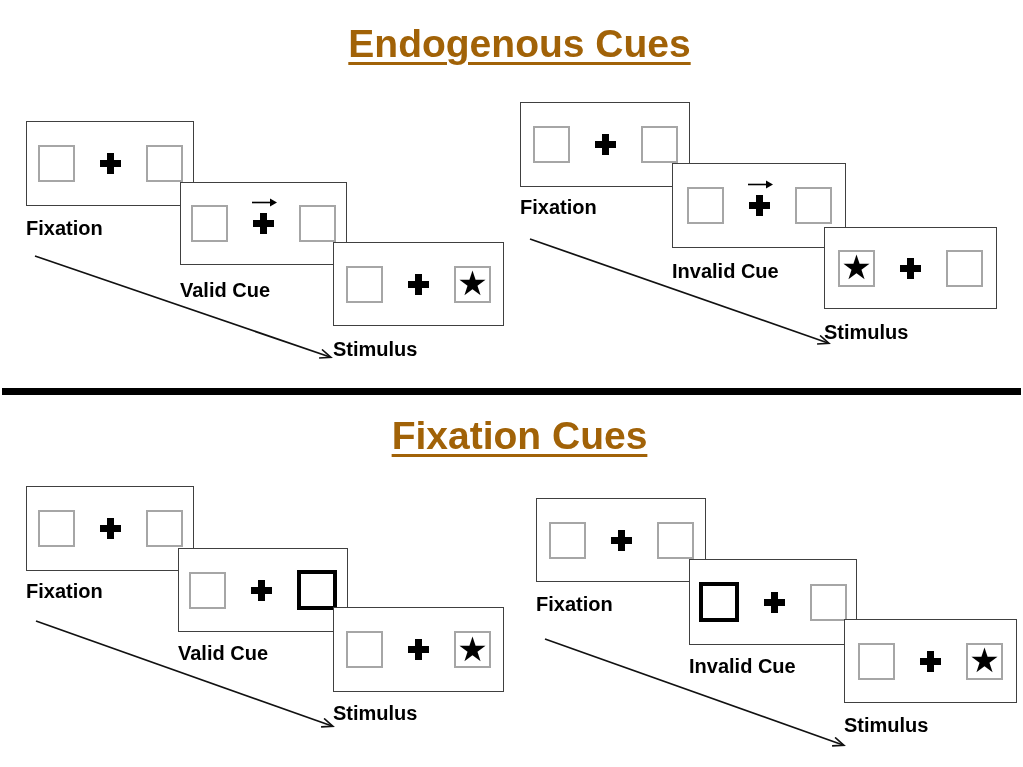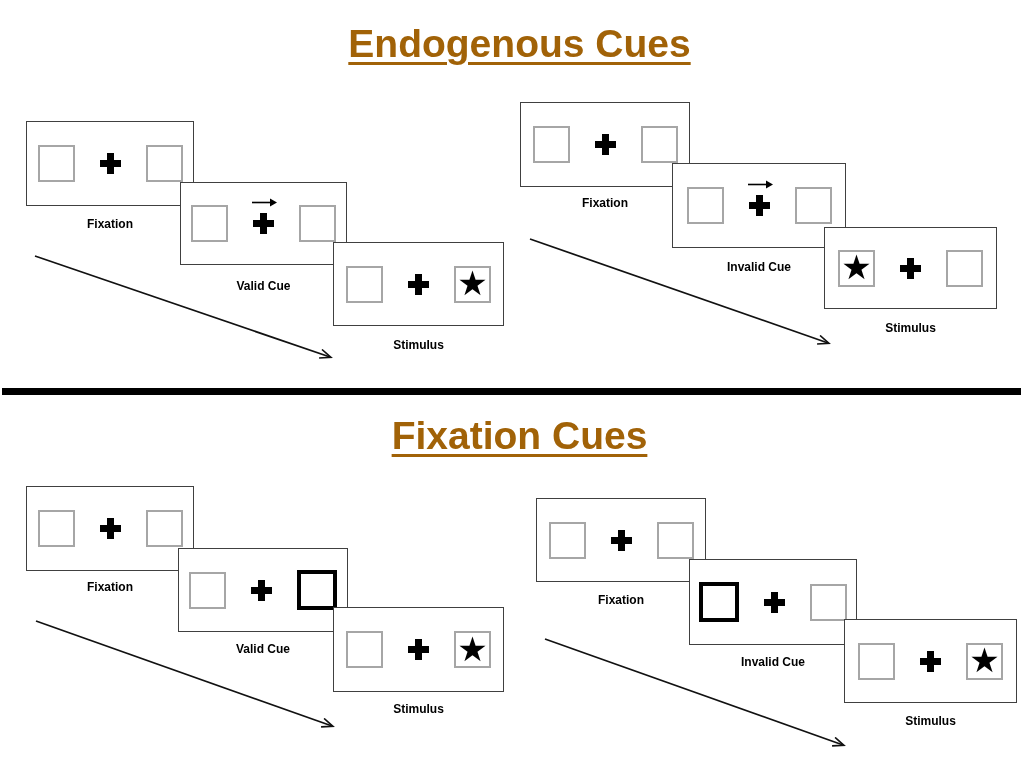--- a/index.html
+++ b/index.html
@@ -32,7 +32,7 @@
     transform:translateY(-1px);
   }
   .flabel{
-    position:absolute;font-weight:700;font-size:12px;color:#000;text-align:center;
+    position:absolute;font-weight:700;font-size:20px;color:#000;
   }
   #arrow-overlay{position:absolute;left:0;top:0;pointer-events:none;}
 </style>

